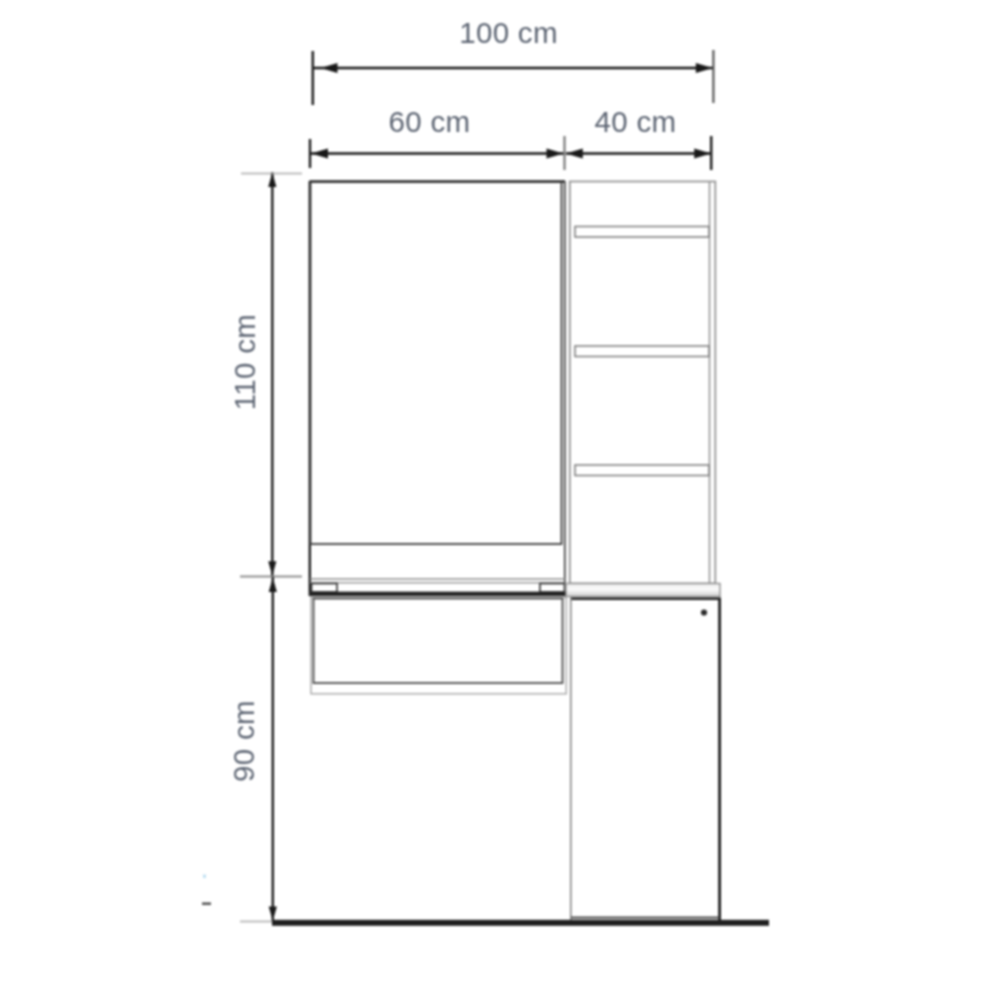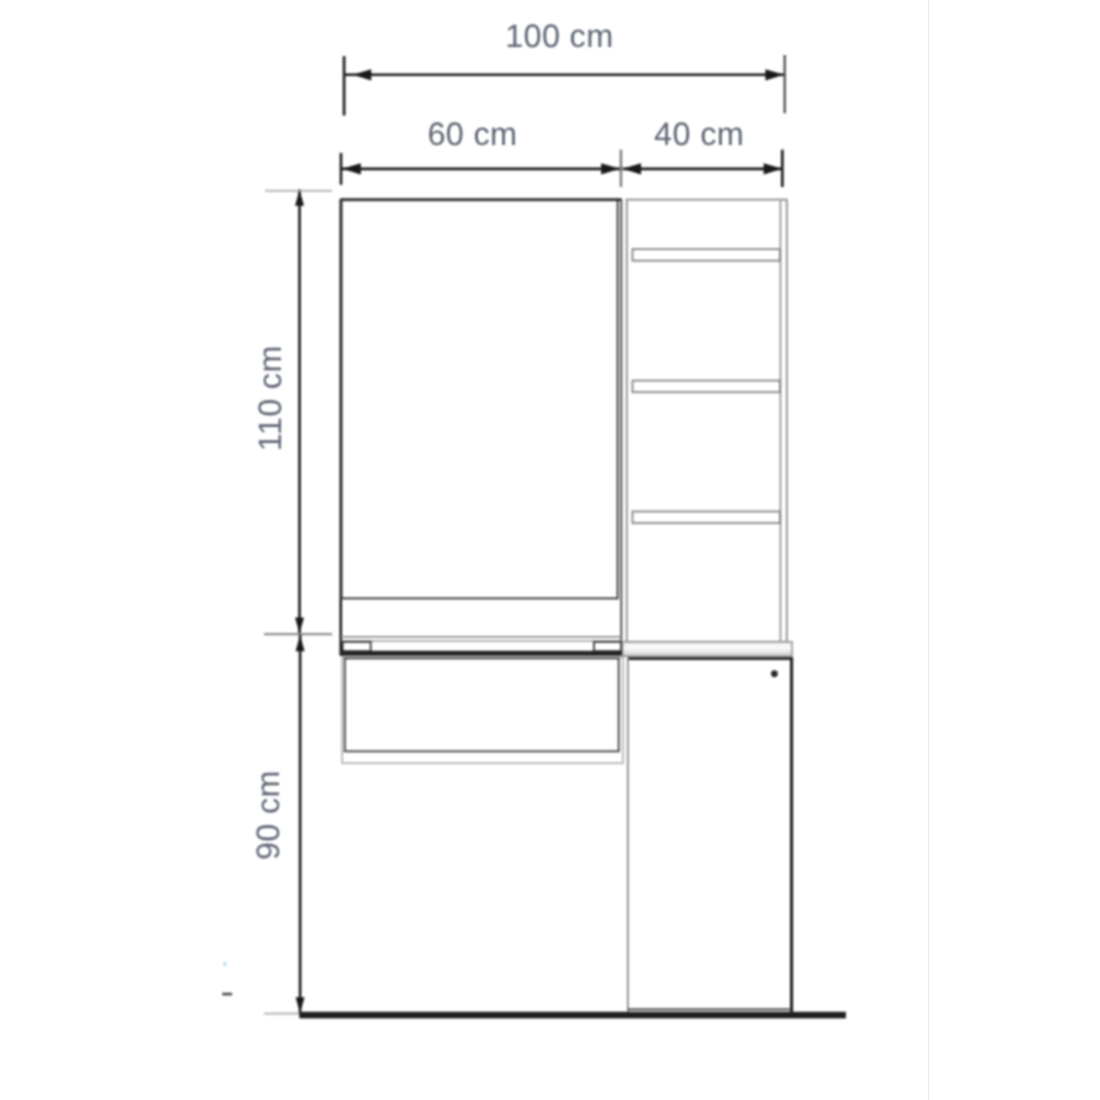--- a/index.html
+++ b/index.html
@@ -3,7 +3,7 @@
 <meta charset="utf-8">
 <style>
   html,body{margin:0;padding:0;background:#ffffff;}
-  .wrap{width:844px;height:1000px;position:relative;overflow:hidden;background:#a3a3a3;}
+  .wrap{width:844px;height:1000px;position:relative;overflow:hidden;background:#b91c1c;}
   svg{display:block;}
   text{font-family:"Liberation Sans", sans-serif;}
 </style>

